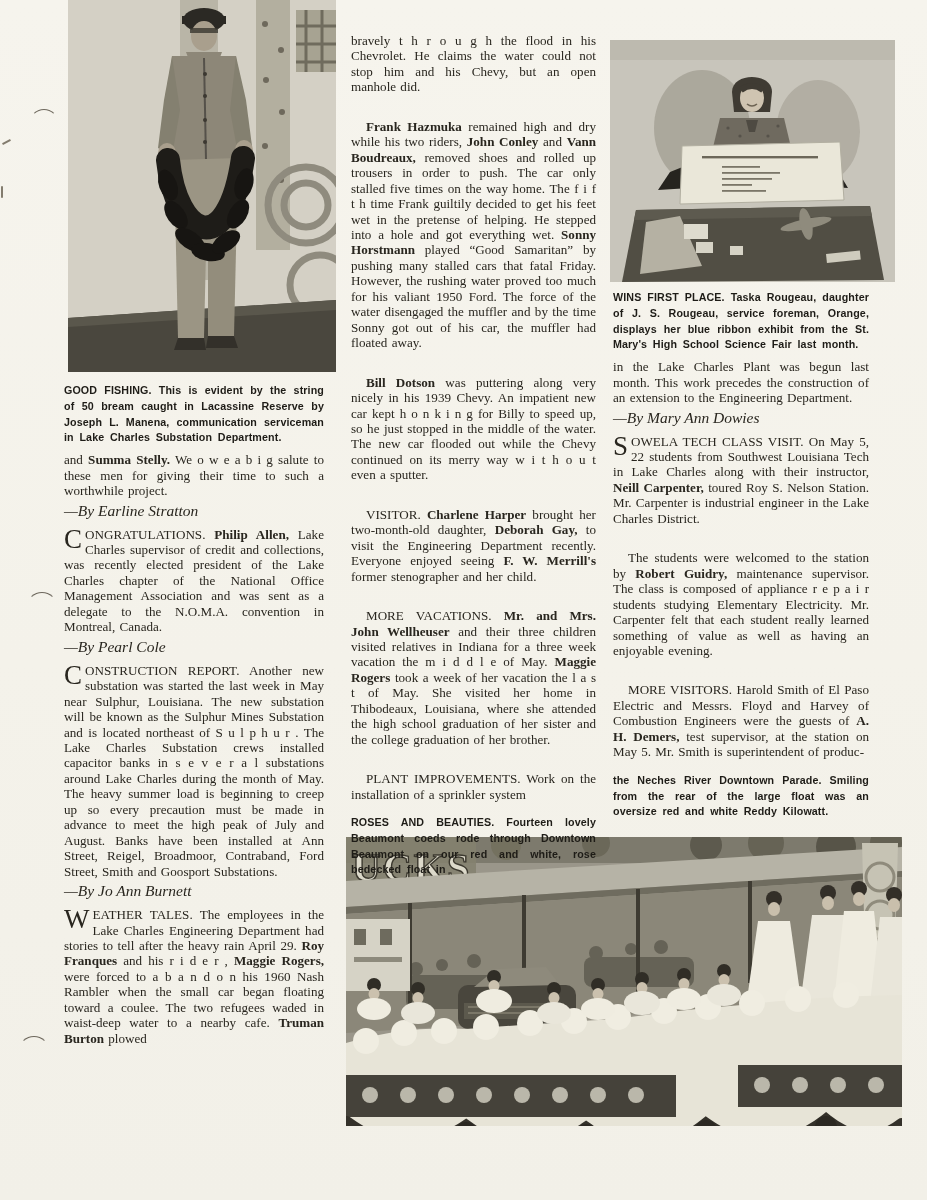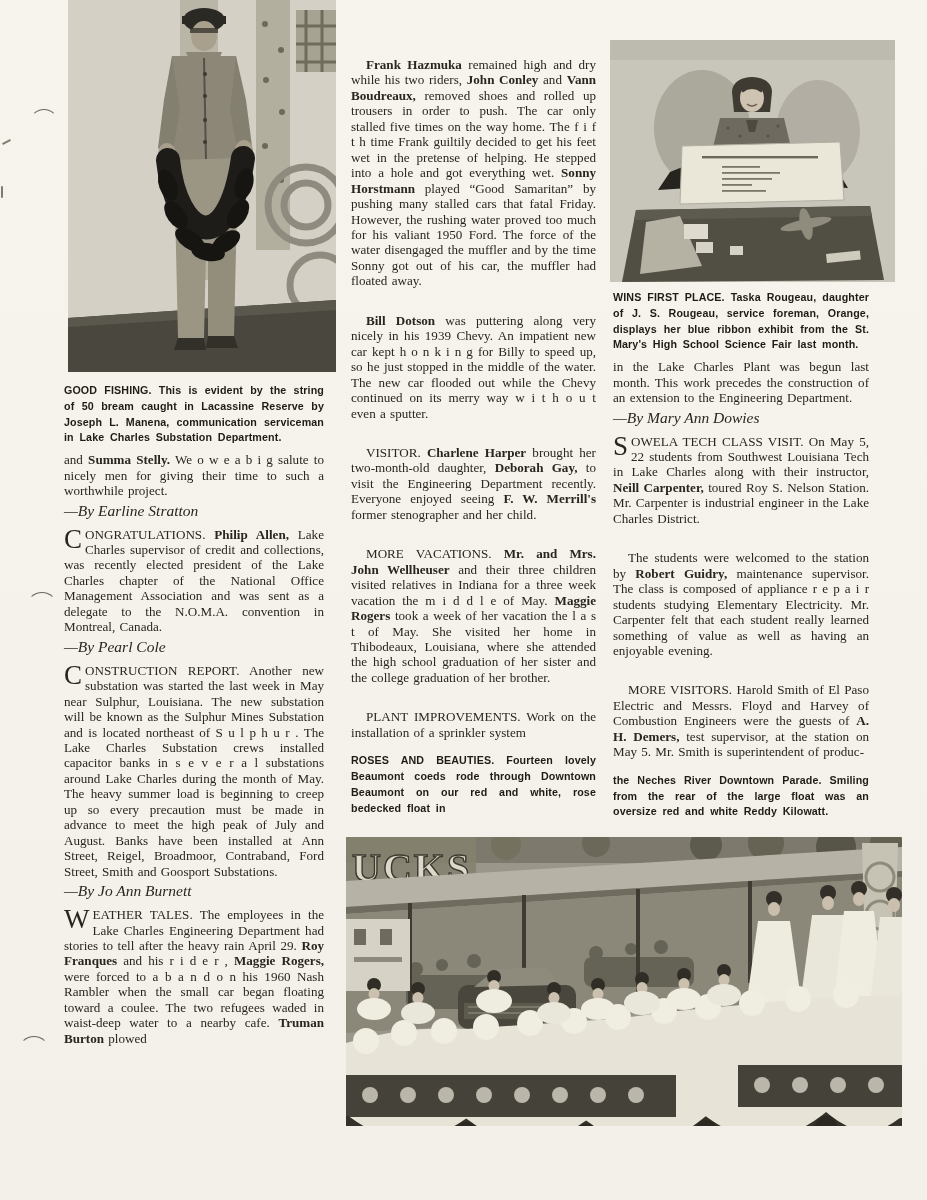--- a/index.html
+++ b/index.html
@@ -377,6 +377,7 @@
   </div>
 
   <div class="col" style="left:351px;top:33px;width:245px;">
+    <p class="p"><span>bravely t h r o u g h the flood in his Chevrolet. He claims the water could not stop him and his Chevy, but an open manhole did.</span></p>
     <p class="p ind"><span class="b">Frank Hazmuka</span><span> remained high and dry while his two riders, </span><span class="b">John Conley</span><span> and </span><span class="b">Vann Boudreaux,</span><span> removed shoes and rolled up trousers in order to push. The car only stalled five times on the way home. The f i f t h time Frank guiltily decided to get his feet wet in the pretense of helping. He stepped into a hole and got everything wet. </span><span class="b">Sonny Horstmann</span><span> played “Good Samaritan” by pushing many stalled cars that fatal Friday. However, the rushing water proved too much for his valiant 1950 Ford. The force of the water disengaged the muffler and by the time Sonny got out of his car, the muffler had floated away.</span></p>
     <p class="p ind"><span class="b">Bill Dotson</span><span> was puttering along very nicely in his 1939 Chevy. An impatient new car kept h o n k i n g for Billy to speed up, so he just stopped in the middle of the water. The new car flooded out while the Chevy continued on its merry way w i t h o u t even a sputter.</span></p>
     <p class="p ind"><span>VISITOR. </span><span class="b">Charlene Harper</span><span> brought her two-month-old daughter, </span><span class="b">Deborah Gay,</span><span> to visit the Engineering Department recently. Everyone enjoyed seeing </span><span class="b">F. W. Merrill's</span><span> former stenographer and her child.</span></p>

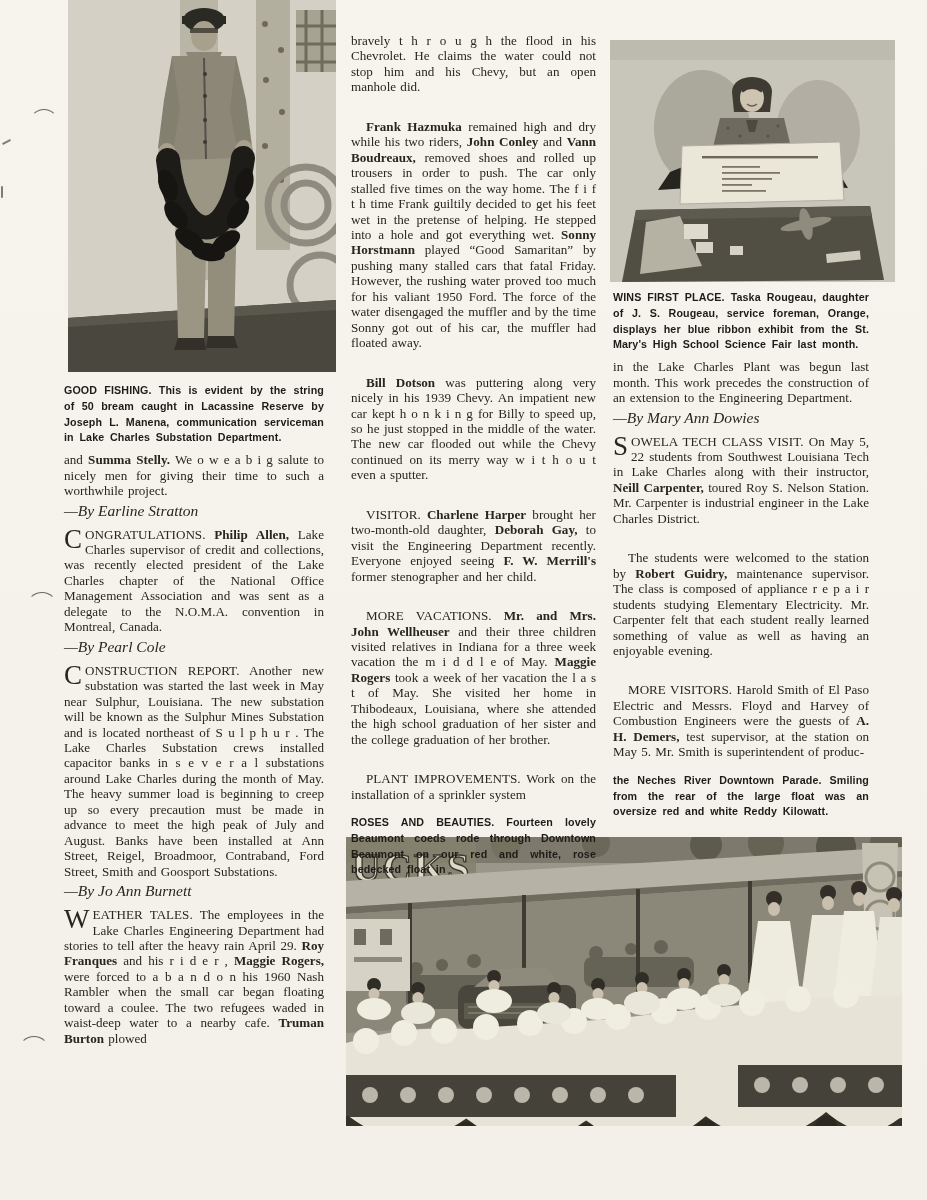--- a/index.html
+++ b/index.html
@@ -367,7 +367,7 @@
 
   <div class="col" style="left:64px;top:383px;width:260px;">
     <div class="cap"><span>GOOD FISHING.  This is evident by the string of 50 bream caught in Lacassine Reserve by Joseph L. Manena, communication serviceman in Lake Charles Substation Department.</span></div>
-    <p class="p"><span>and </span><span class="b">Summa Stelly.</span><span> We o w e a b i g salute to nicely men for giving their time to such a worthwhile project.</span></p>
+    <p class="p"><span>and </span><span class="b">Summa Stelly.</span><span> We o w e a b i g salute to these men for giving their time to such a worthwhile project.</span></p>
     <div class="by">—By Earline Stratton</div>
     <p class="p"><span class="dc">C</span><span>ONGRATULATIONS. </span><span class="b">Philip Allen,</span><span> Lake Charles supervisor of credit and collections, was recently elected president of the Lake Charles chapter of the National Office Management Association and was sent as a delegate to the N.O.M.A. convention in Montreal, Canada.</span></p>
     <div class="by">—By Pearl Cole</div>

